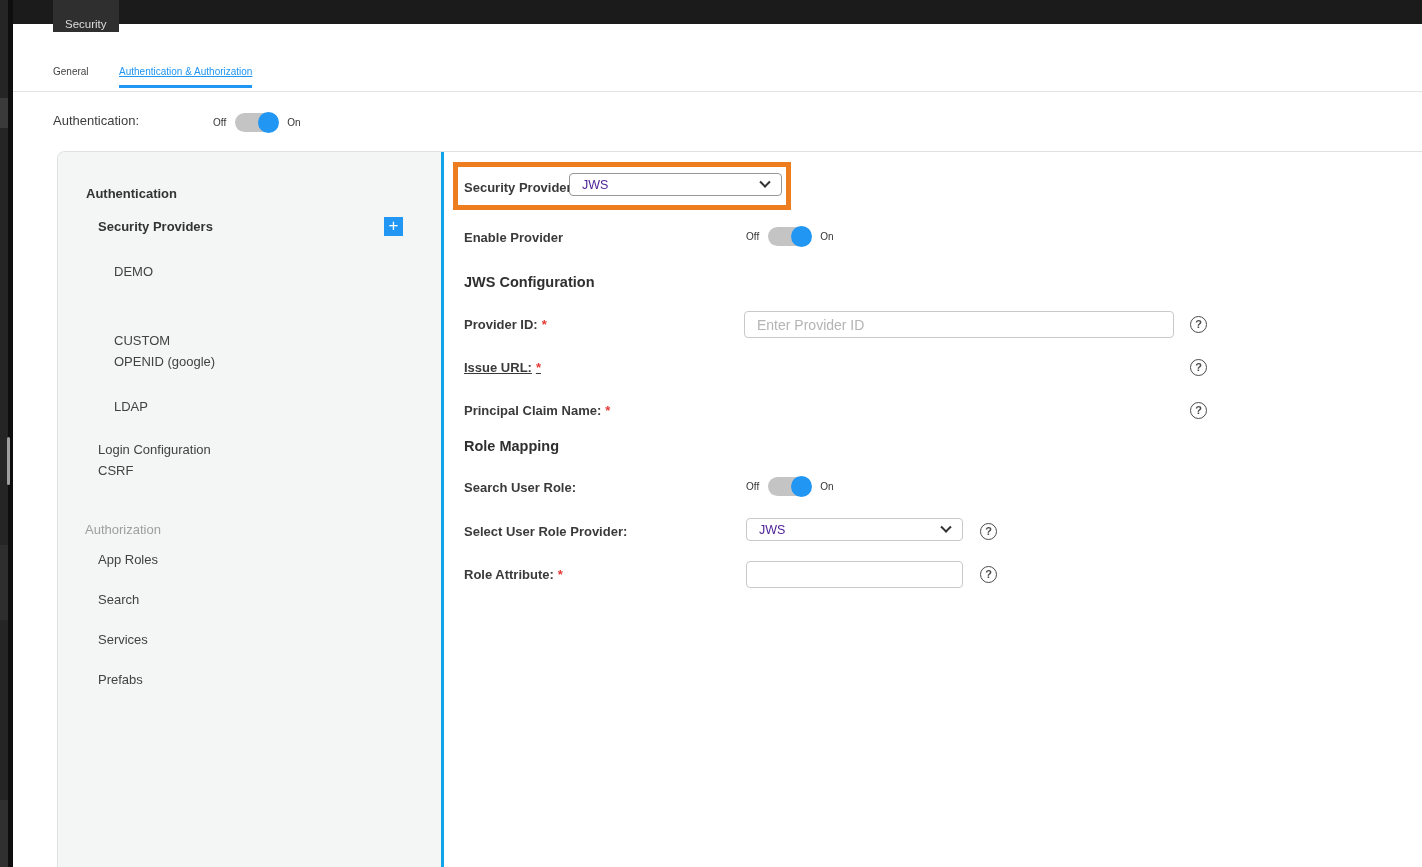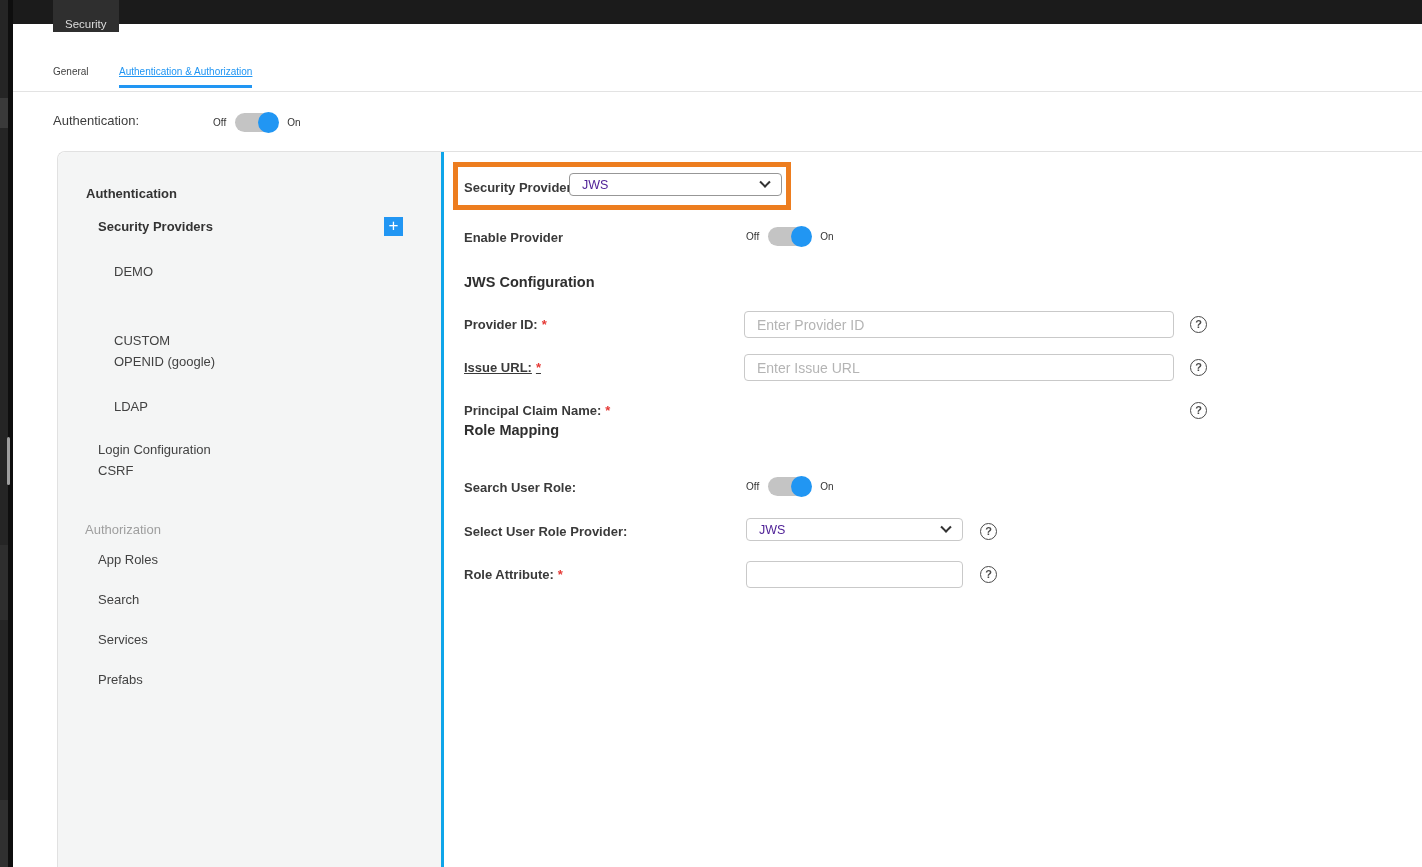--- a/index.html
+++ b/index.html
@@ -141,7 +141,6 @@
     <span class="f-label" style="left:406px; top:208px;text-decoration:underline;">
       <span>Issue URL:</span><span class="req">*</span>
     </span>
-    <input class="txt-input" style="left: 686px; top: 202px; width: 430px;" placeholder="Enter Issue URL">
     <div class="help" style="left:1132px; top:207px;">?</div>
 
     <span class="f-label" style="left:406px; top:251px;">

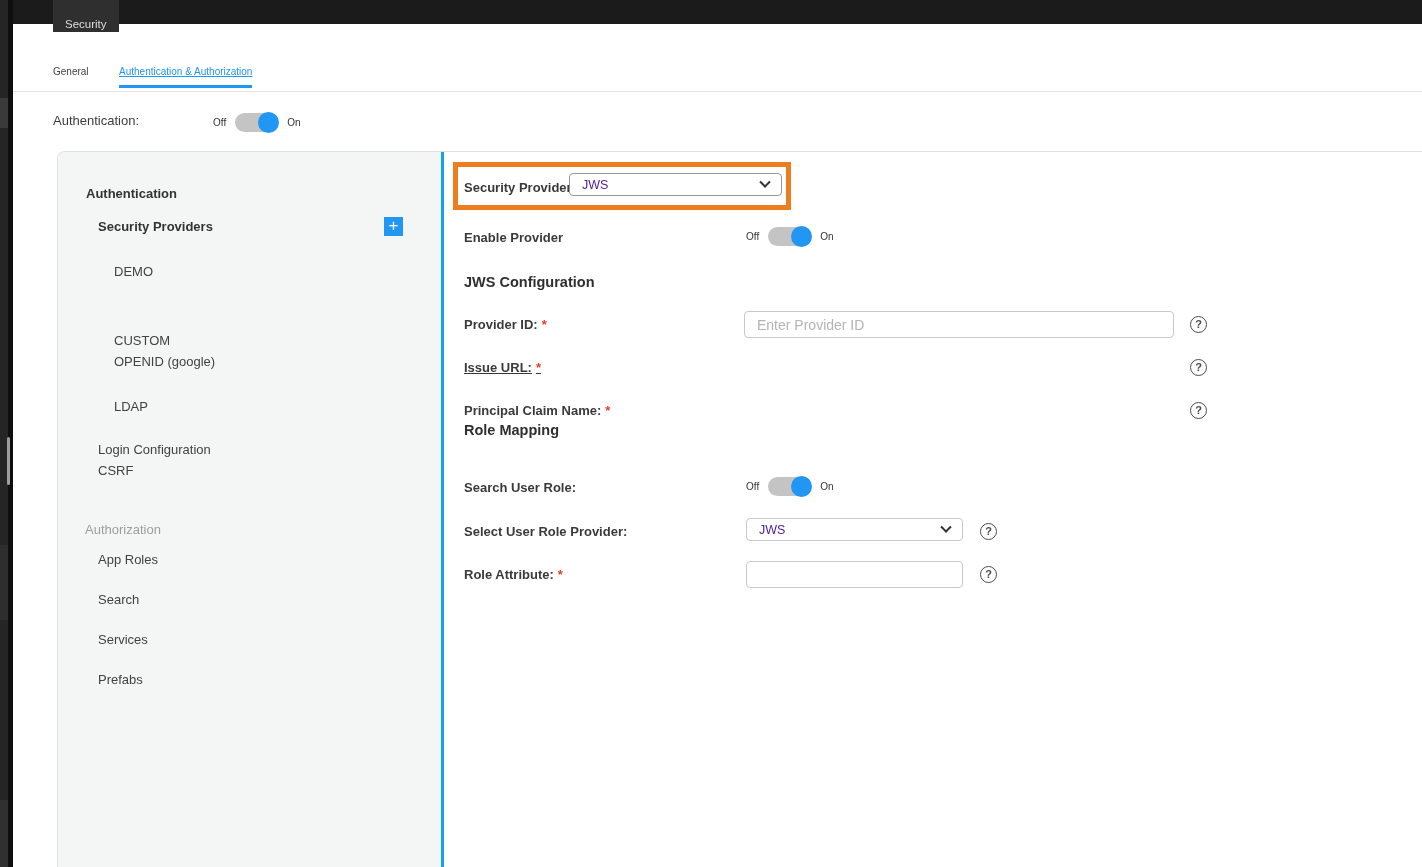--- a/index.html
+++ b/index.html
@@ -148,7 +148,7 @@
     </span>
     <div class="help" style="left:1132px; top:250px;">?</div>
 
-    <span class="f-heading" style="left:406px; top:270px;">Role Mapping</span>
+    <span class="f-heading" style="left:406px; top:286px;">Role Mapping</span>
 
     <span class="f-label" style="left:406px; top:328px;">Search User Role:</span>
     <div class="toggle-row" style="left:688px; top:324px;">

